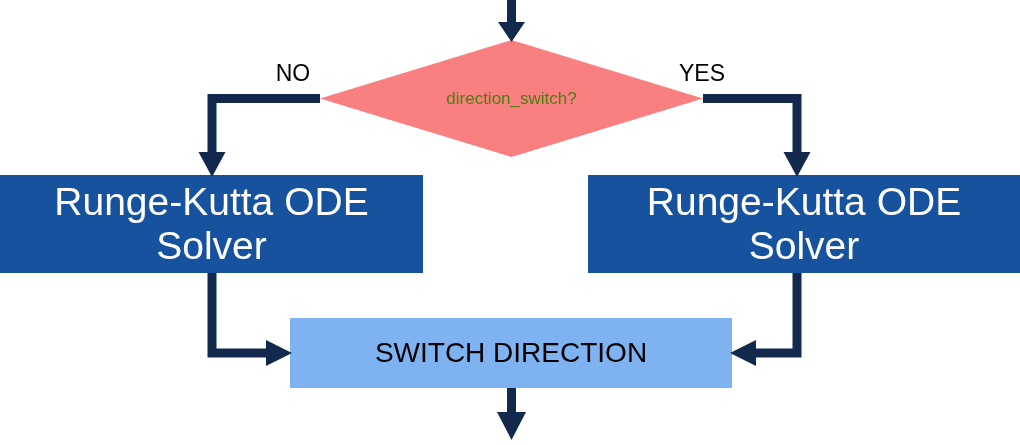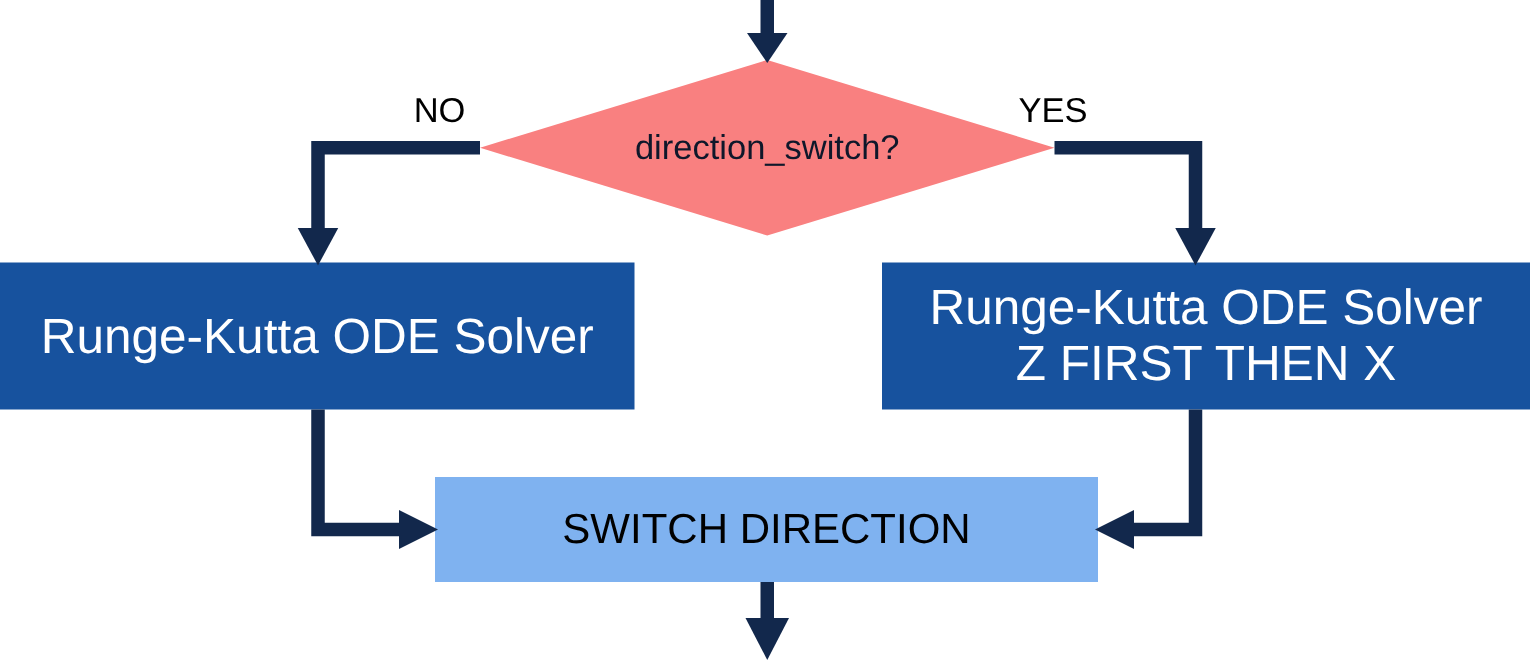--- a/index.html
+++ b/index.html
@@ -39,8 +39,8 @@
     font-size: 33px;
   }
   .decision-label {
-    color: #0f172a;
-    font-size: 23px;
+    color: #4d7c0f;
+    font-size: 17px;
   }
   .switch-box-label {
     color: #000000;

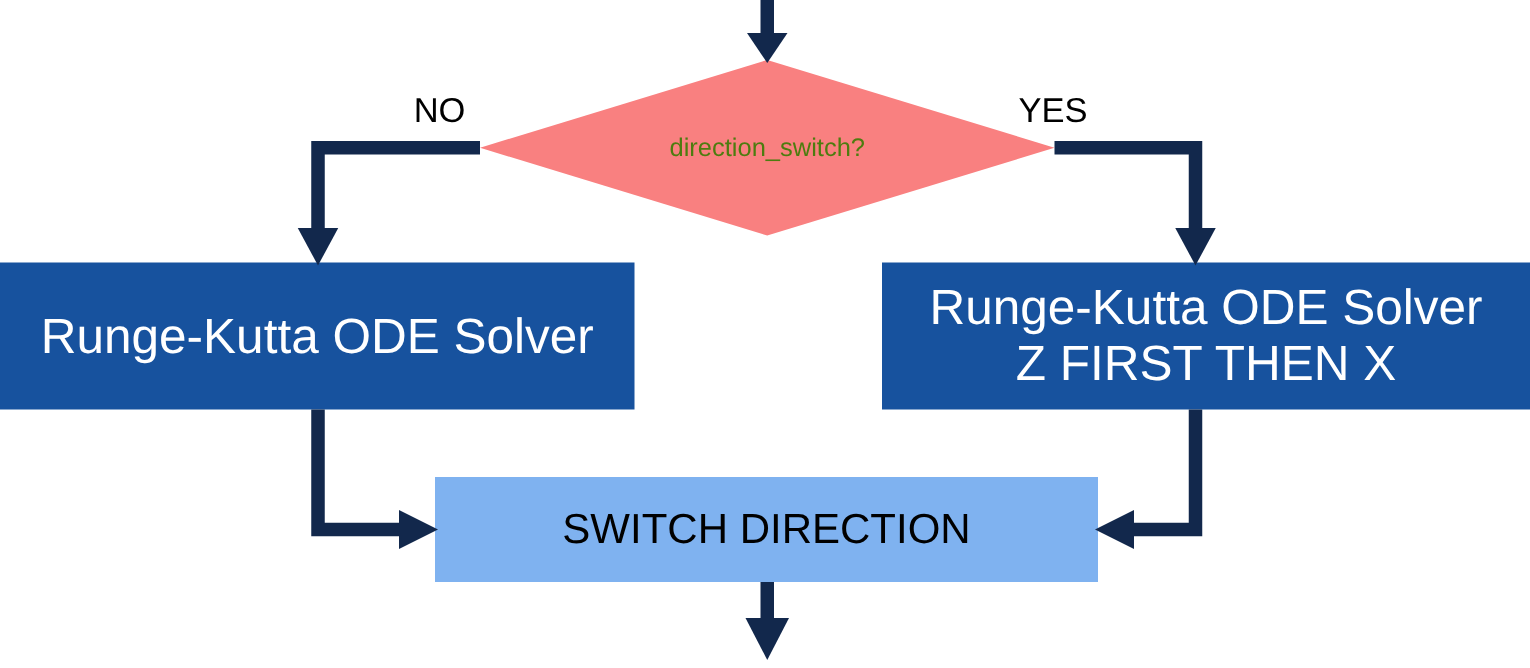--- a/index.html
+++ b/index.html
@@ -36,7 +36,7 @@
   }
   .process-box-label {
     color: #ffffff;
-    font-size: 33px;
+    font-size: 39px;
   }
   .decision-label {
     color: #4d7c0f;

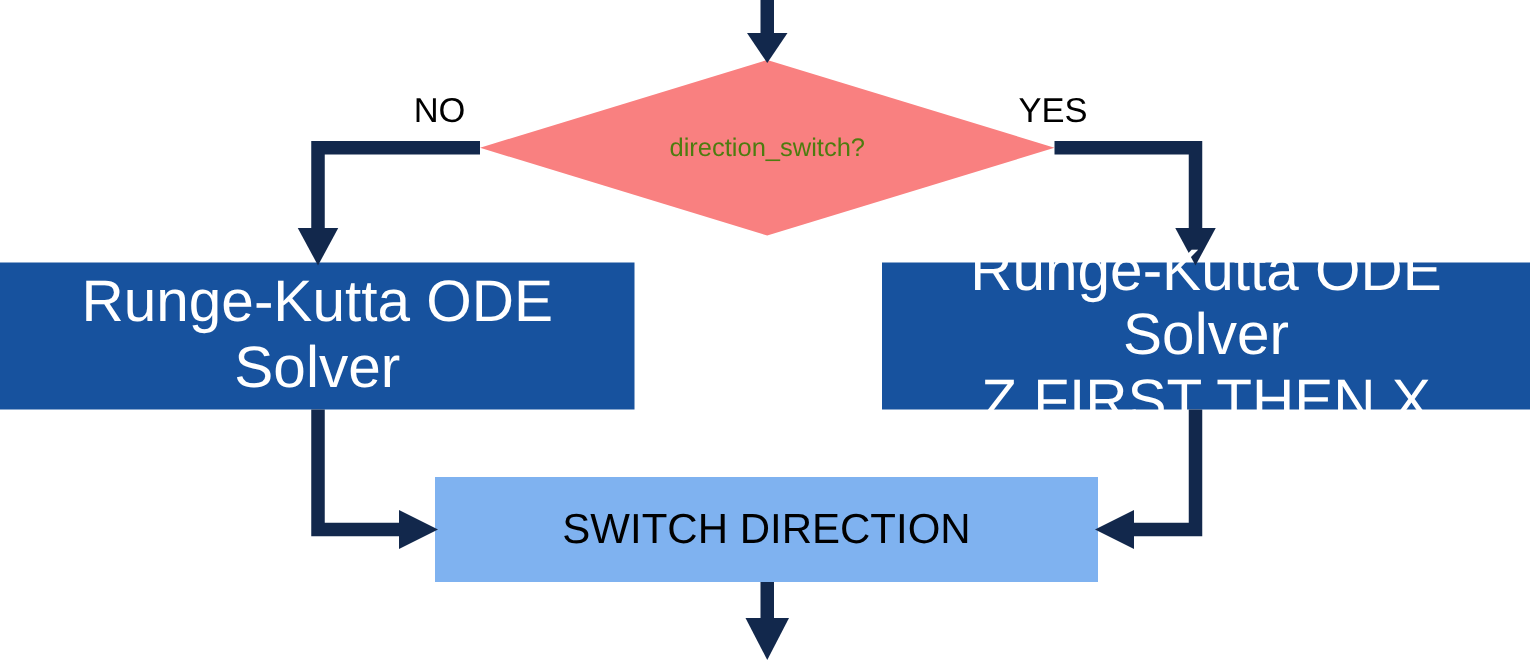--- a/index.html
+++ b/index.html
@@ -110,7 +110,6 @@
 
   <div class="node-label process-box-label" id="solver-z-first-box">
     <span>Runge-Kutta ODE Solver</span>
-    <span>Z FIRST THEN X</span>
   </div>
 
   <div class="node-label switch-box-label" id="switch-direction-box">

